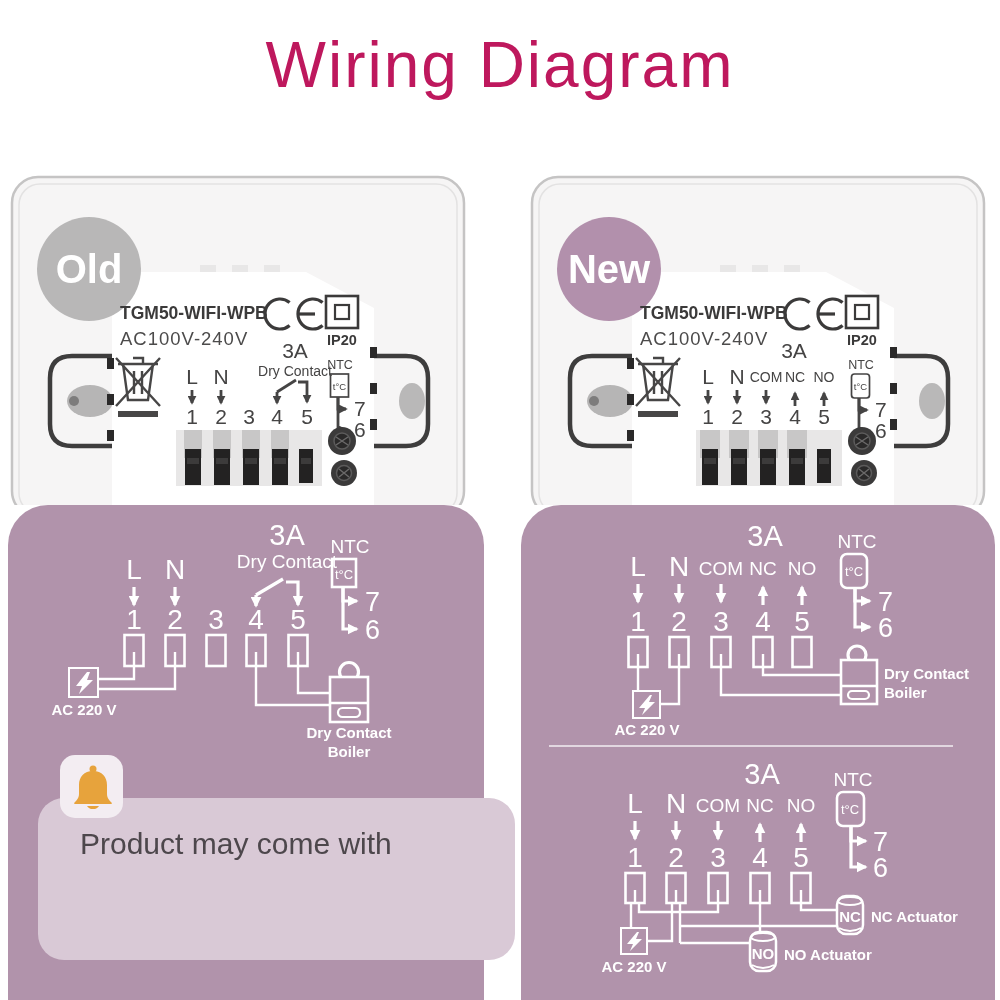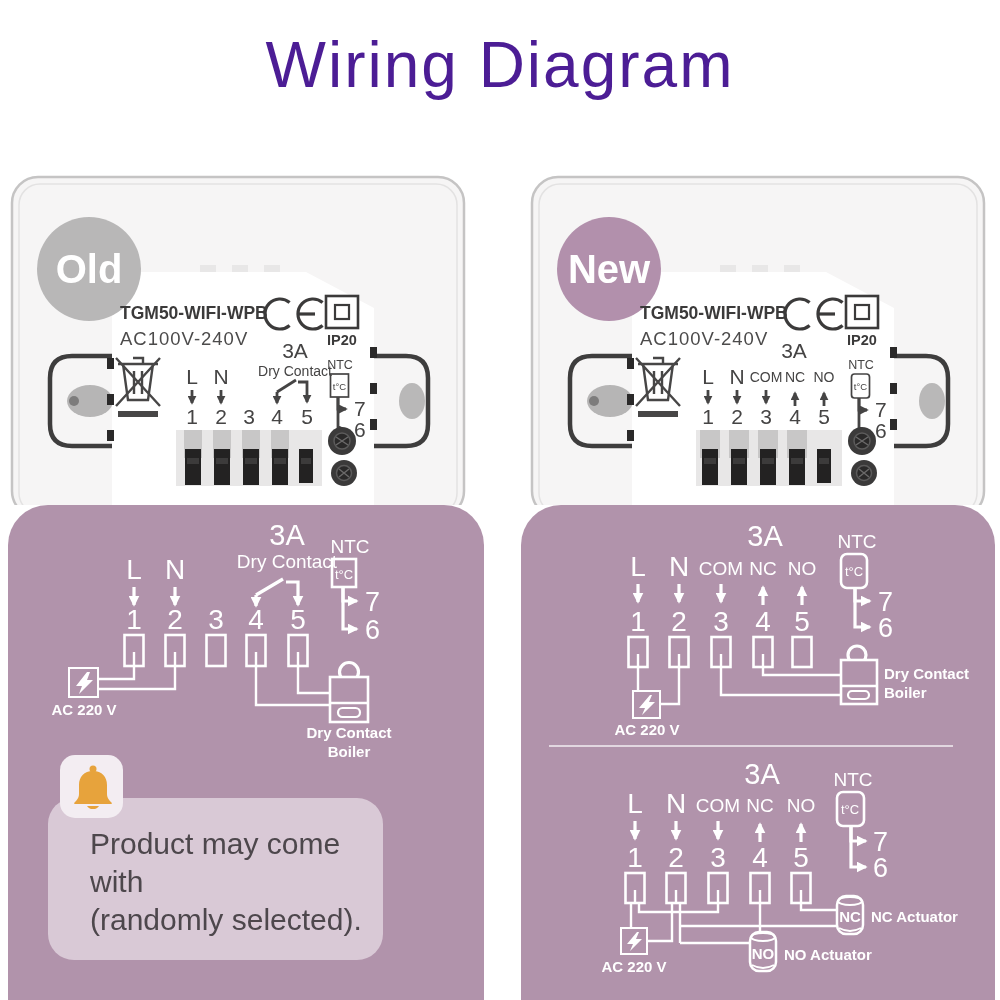--- a/index.html
+++ b/index.html
@@ -6,7 +6,7 @@
   .stage { position:relative; width:1000px; height:1000px; background:#fff; overflow:hidden;
            font-family:"Liberation Sans", sans-serif; }
   .title { position:absolute; left:0; top:28px; width:1000px; text-align:center;
-           font-size:64px; font-weight:300; letter-spacing:2px; color:#4c1d95; }
+           font-size:64px; font-weight:300; letter-spacing:2px; color:#be185d; }
   svg { position:absolute; display:block; }
   .panel { position:absolute; top:505px; height:495px; background:#b193ab;
            border-radius:40px 40px 0 0; }

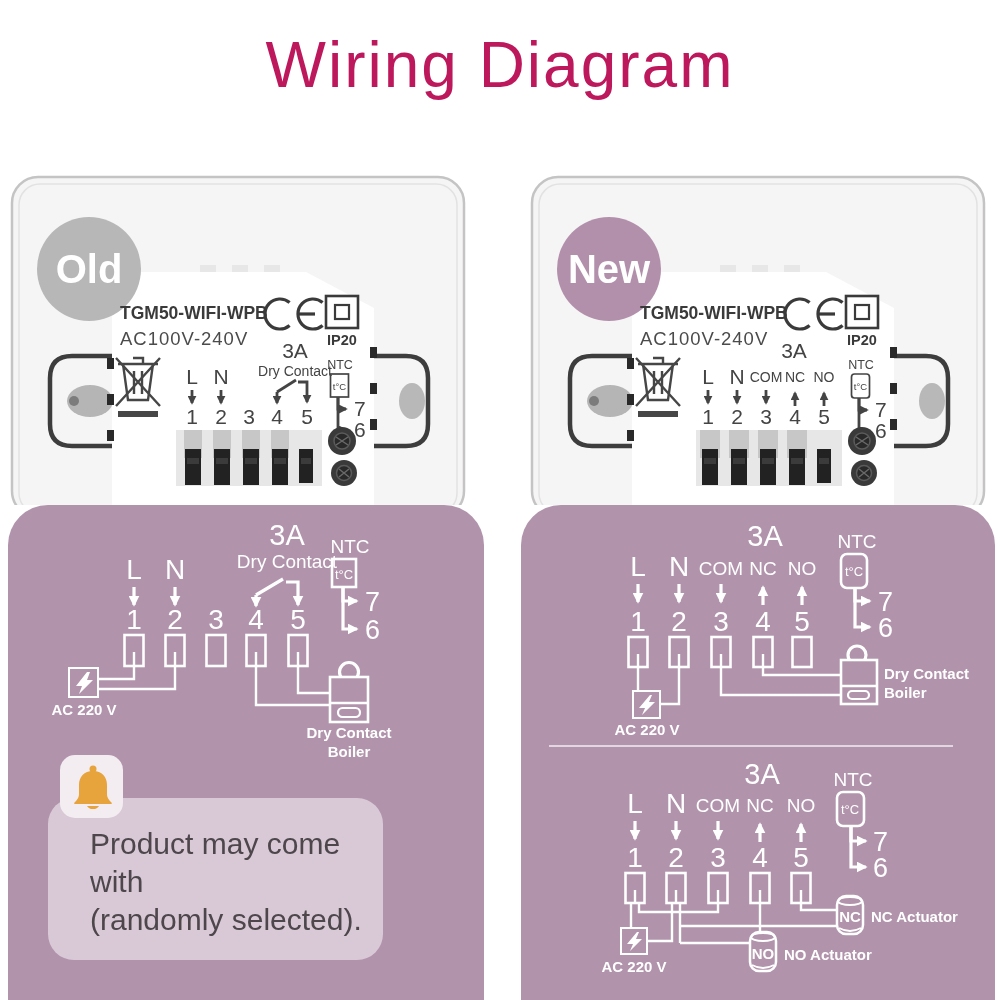--- a/index.html
+++ b/index.html
@@ -10,7 +10,7 @@
   svg { position:absolute; display:block; }
   .panel { position:absolute; top:505px; height:495px; background:#b193ab;
            border-radius:40px 40px 0 0; }
-  .note-box { position:absolute; left:40px; top:293px; width:335px; height:162px;
+  .note-box { position:absolute; left:30px; top:293px; width:477px; height:162px;
               background:#d9c9d6; border-radius:26px; }
   .note-text { padding:27px 0 0 42px; font-size:30px; line-height:38px; color:#4d474c; }
   .bell-tile { position:absolute; left:52px; top:250px; width:63px; height:63px;

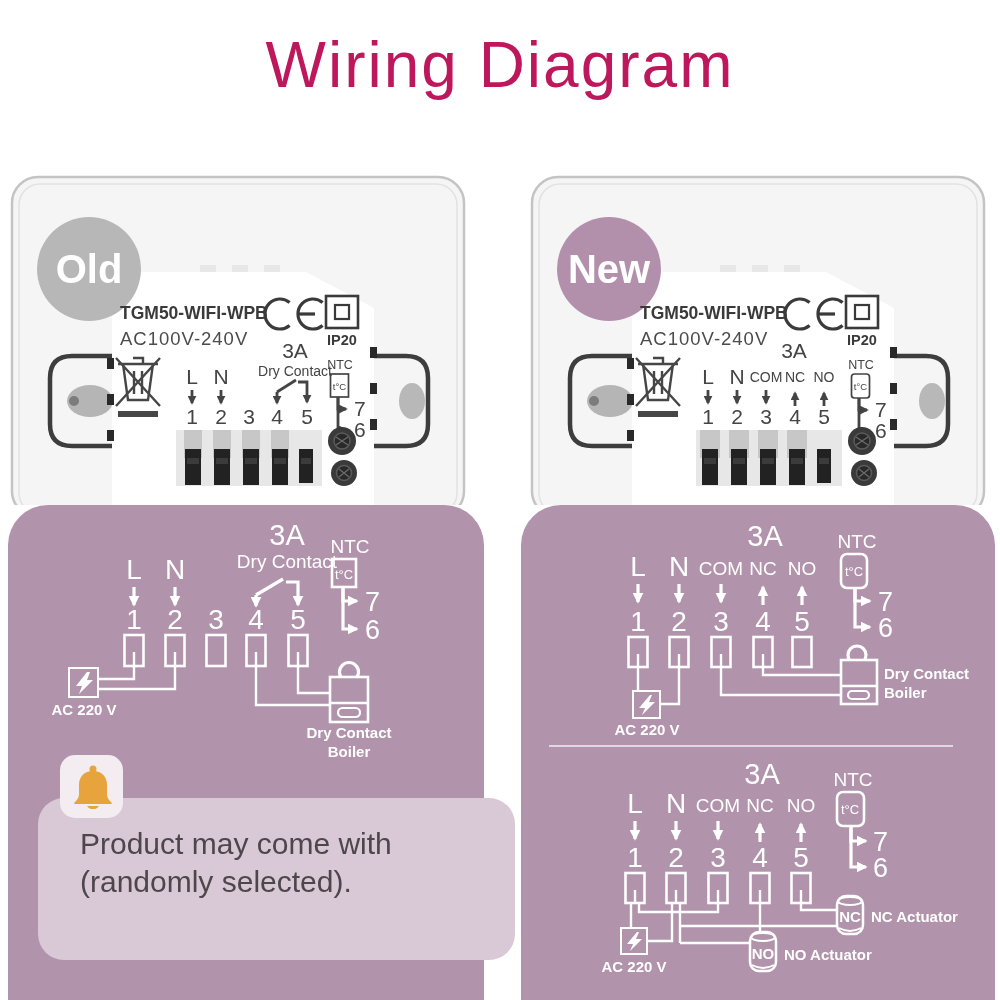--- a/index.html
+++ b/index.html
@@ -325,7 +325,6 @@
     <div class="note-box">
       <div class="note-text">
         <div>Product may come with</div>
-        <div>(randomly selected).</div>
       </div>
     </div>
   </div>

